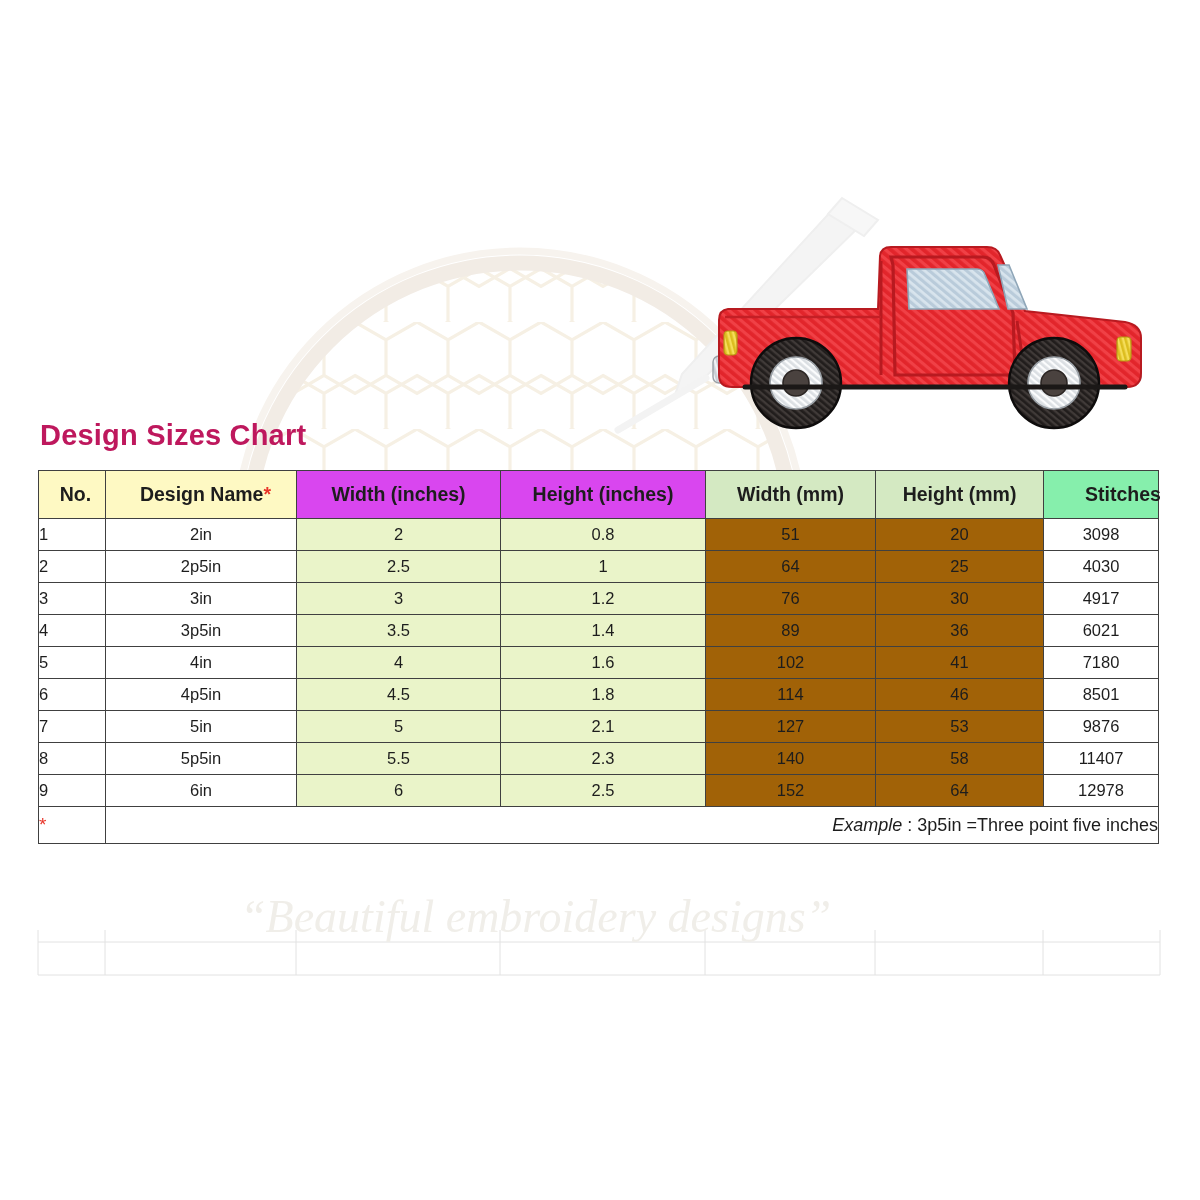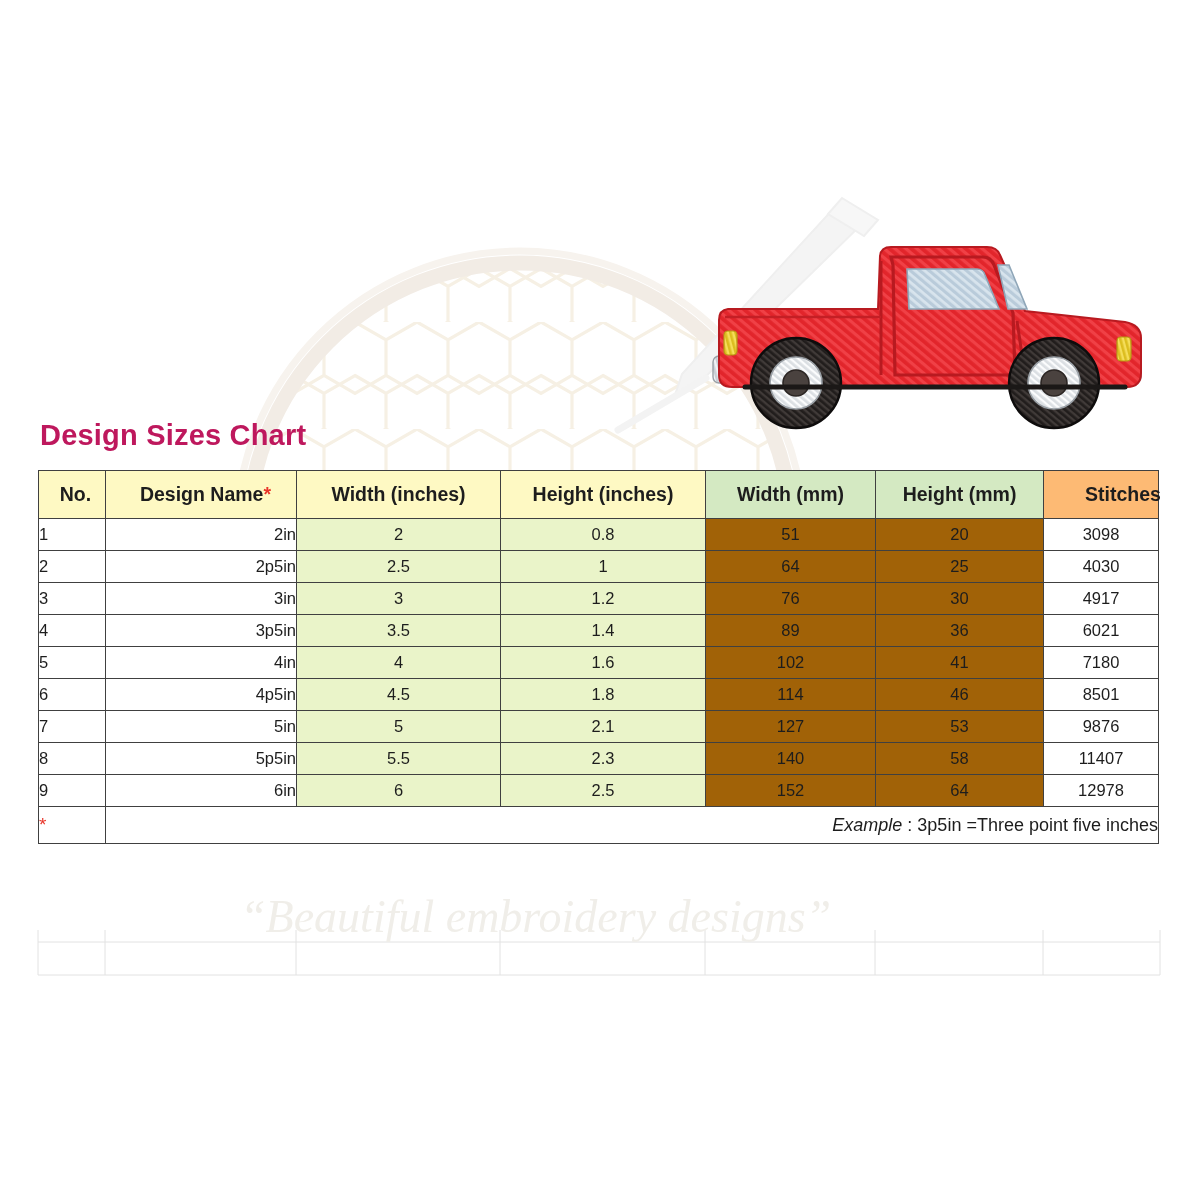--- a/index.html
+++ b/index.html
@@ -138,7 +138,7 @@
   thead th.h-no, thead th.h-name { background: #fef9c3; }
   thead th.h-name { text-align: left; padding-left: 9px; }
   thead th.h-no   { text-align: left; padding-left: 7px; }
-  thead th.h-in   { background: #fef9c3; }
+  thead th.h-in   { background: #d946ef; }
   thead th.h-mm   { background: #d4e9c2; }
   thead th.h-st   { background: #fdba74; padding-left: 41px; }
   .req-star { color: #e8352a; font-weight: 700; }

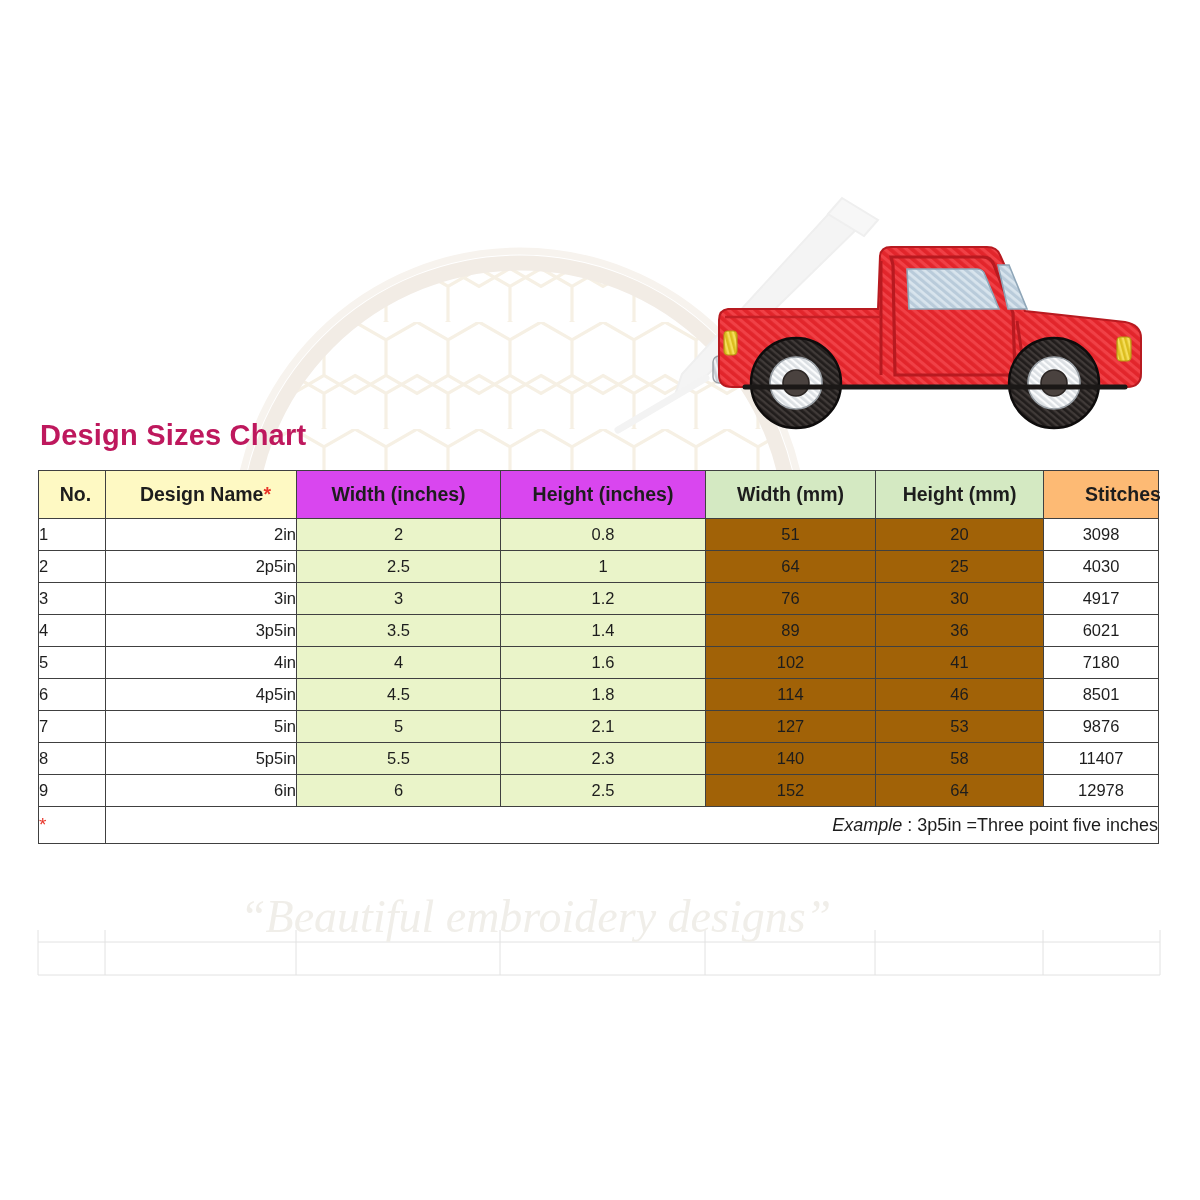--- a/index.html
+++ b/index.html
@@ -140,7 +140,7 @@
   thead th.h-no   { text-align: left; padding-left: 7px; }
   thead th.h-in   { background: #d946ef; }
   thead th.h-mm   { background: #d4e9c2; }
-  thead th.h-st   { background: #fdba74; padding-left: 41px; }
+  thead th.h-st   { background: #86efac; padding-left: 41px; }
   .req-star { color: #e8352a; font-weight: 700; }
 
   td.c-no   { background: #ffffff; text-align: left;  padding-left: 7px; }

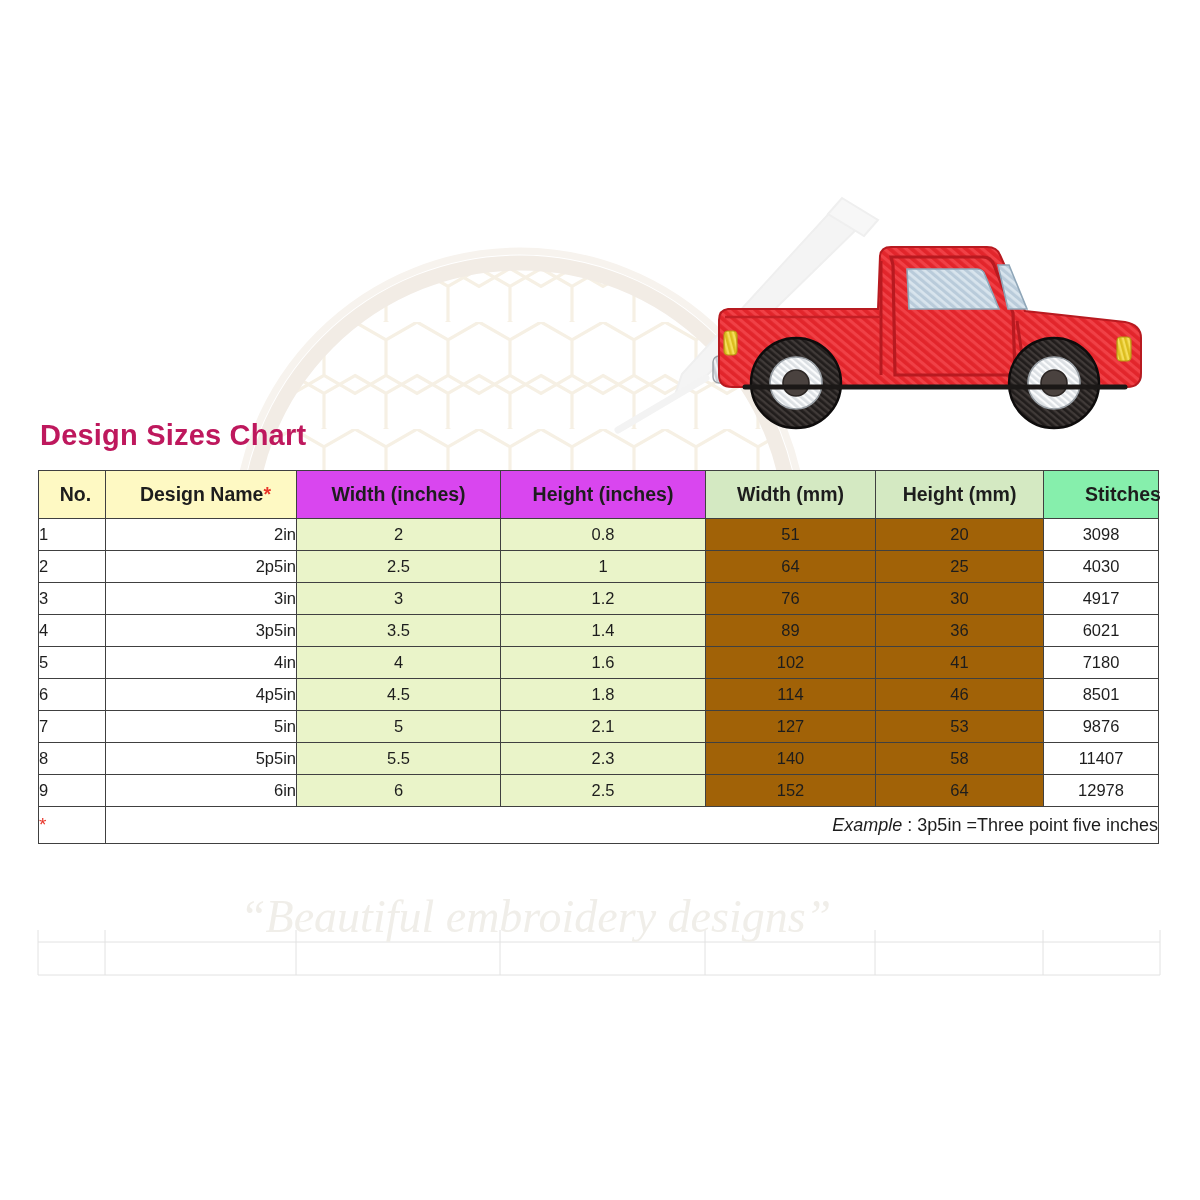--- a/index.html
+++ b/index.html
@@ -144,7 +144,7 @@
   .req-star { color: #e8352a; font-weight: 700; }
 
   td.c-no   { background: #ffffff; text-align: left;  padding-left: 7px; }
-  td.c-name { background: #ffffff; text-align: right;  padding-left: 9px; }
+  td.c-name { background: #ffffff; text-align: center;  padding-left: 9px; }
   td.c-in   { background: #eaf4c9; text-align: center; }
   td.c-mm   { background: #a16207; text-align: center; }
   td.c-st   { background: #ffffff; text-align: center; }

